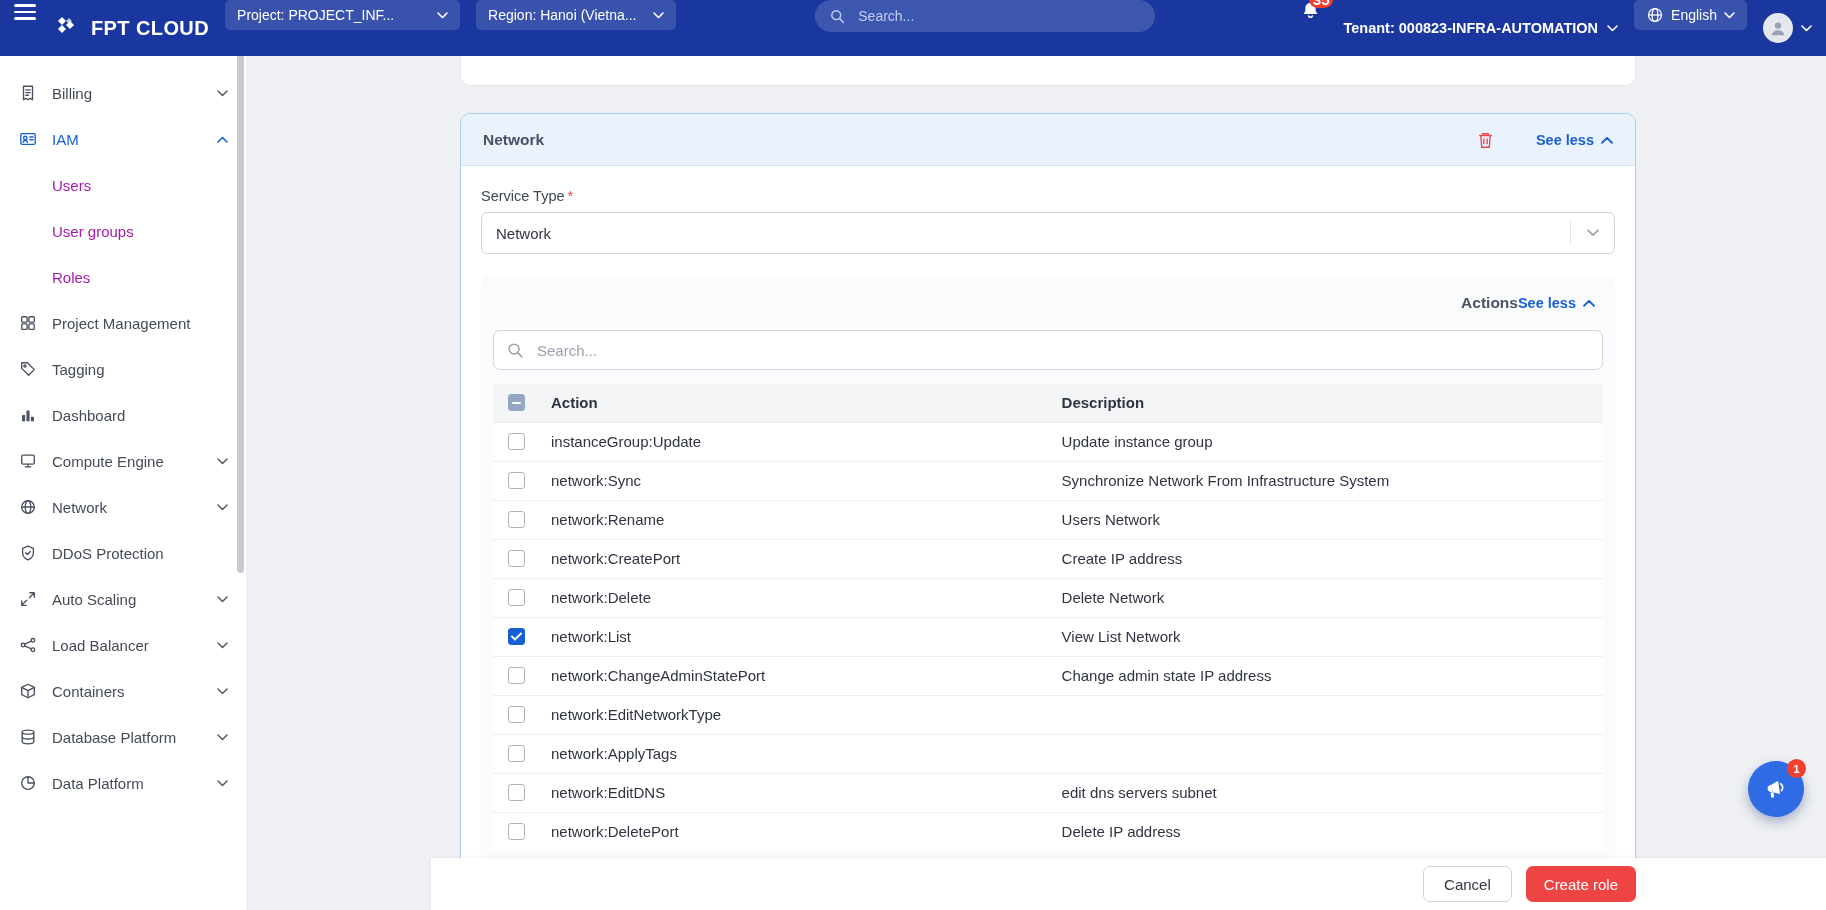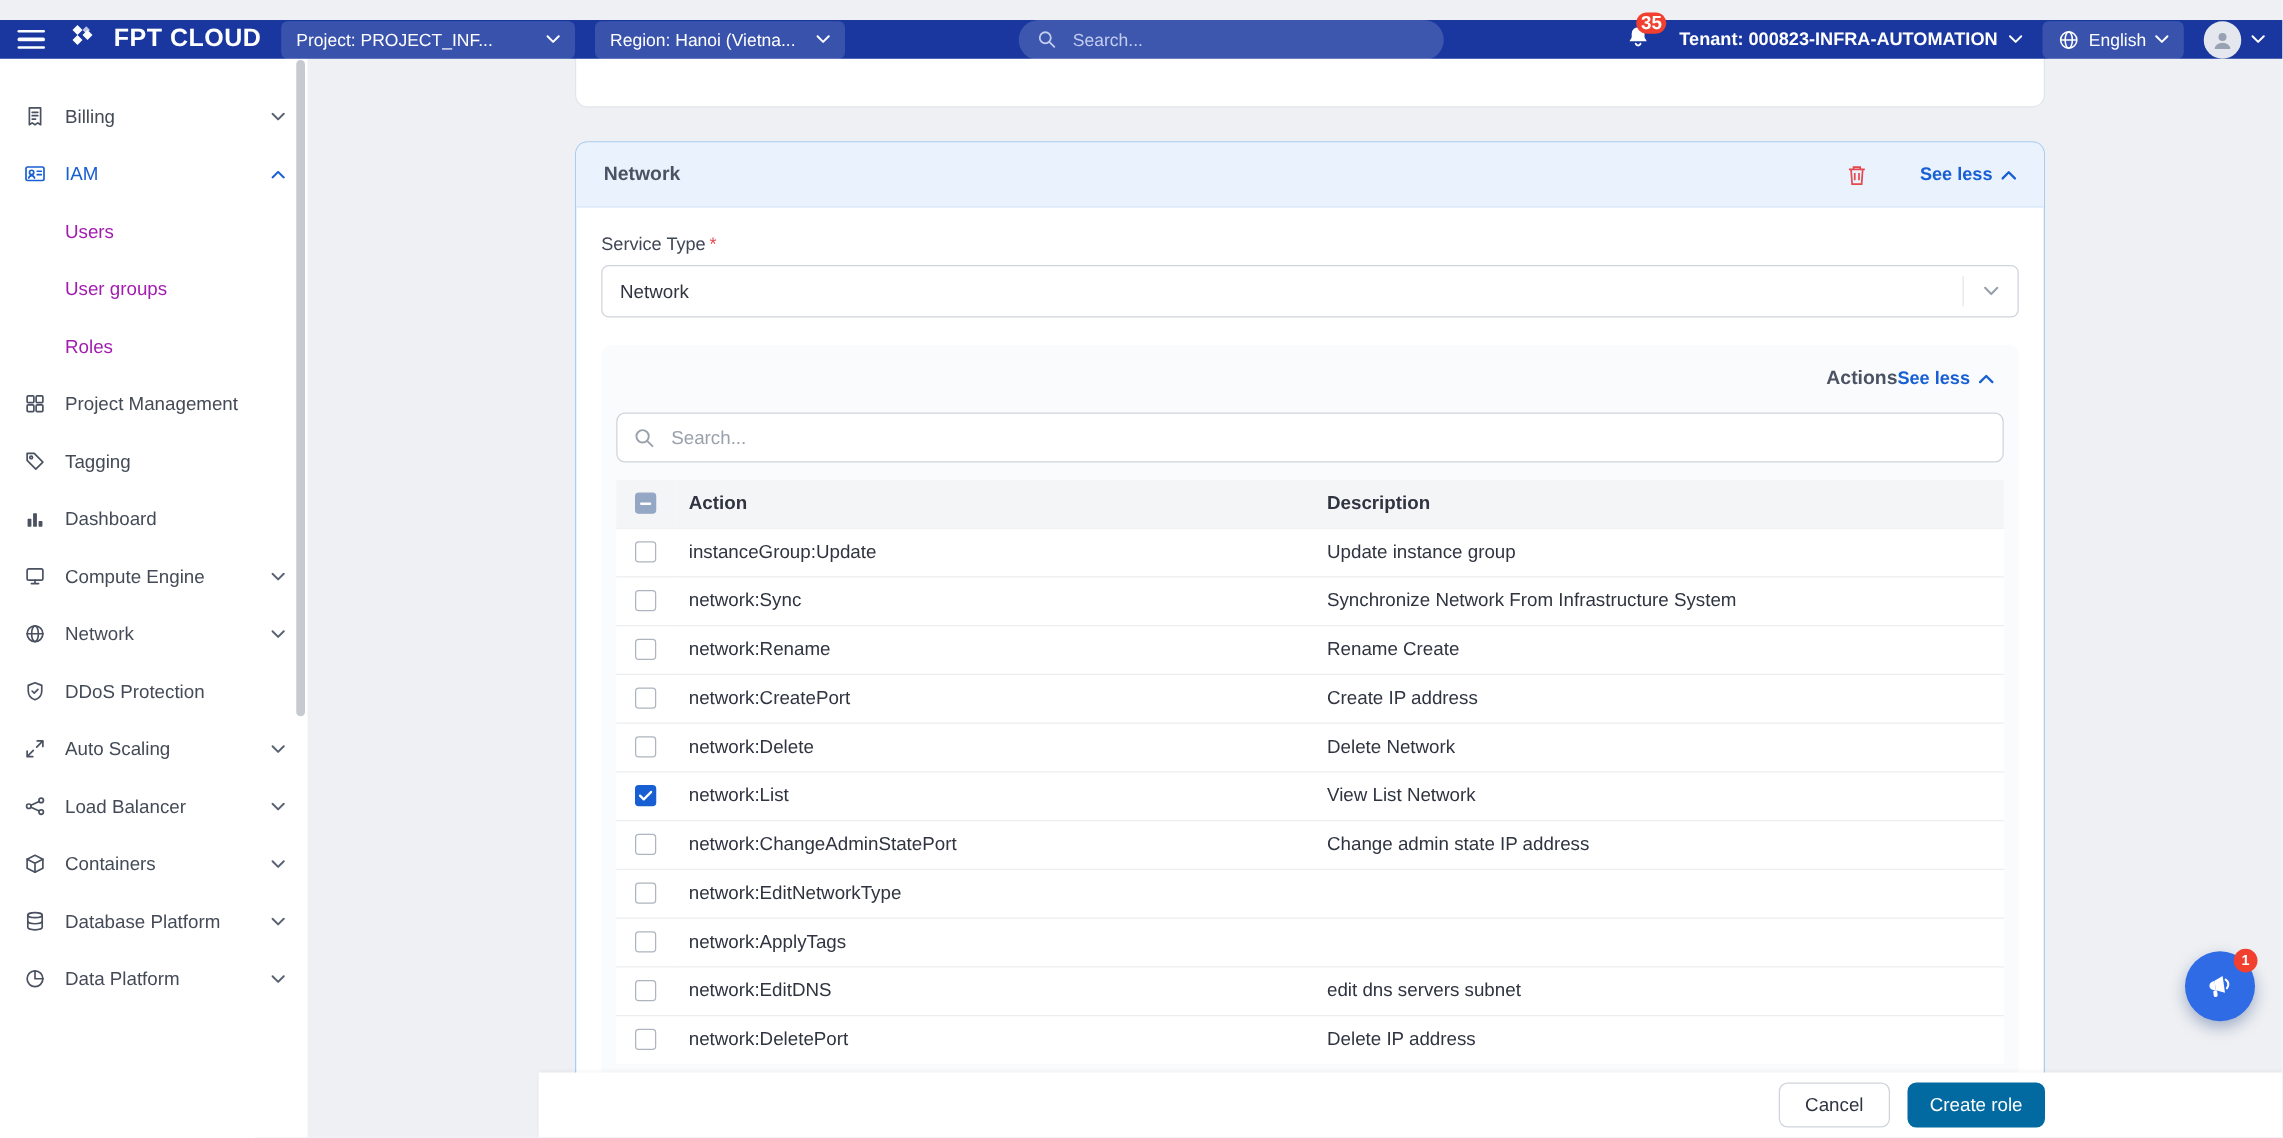--- a/index.html
+++ b/index.html
@@ -8,8 +8,8 @@
   #app { position:relative; width:1826px; height:910px; overflow:hidden; }
 
   
-  .topbar { position:absolute; top:16px; left:0; right:0; height:31px; background:#19379f;
-    display:flex; align-items:center; gap:16px; padding:0 14px; color:#fff; z-index:40; }
+  .topbar { position:absolute; top:0; left:0; right:0; height:56px; background:#19379f;
+    display:flex; gap:16px; padding:0 14px; color:#fff; z-index:40; }
   .burger { width:22px; cursor:pointer; flex:0 0 auto; }
   .burger span { display:block; height:2.5px; background:#fff; margin:4px 0; border-radius:2px; }
   .logo { display:flex; align-items:center; gap:9px; font-weight:bold; font-size:20px; letter-spacing:.4px; white-space:nowrap; }

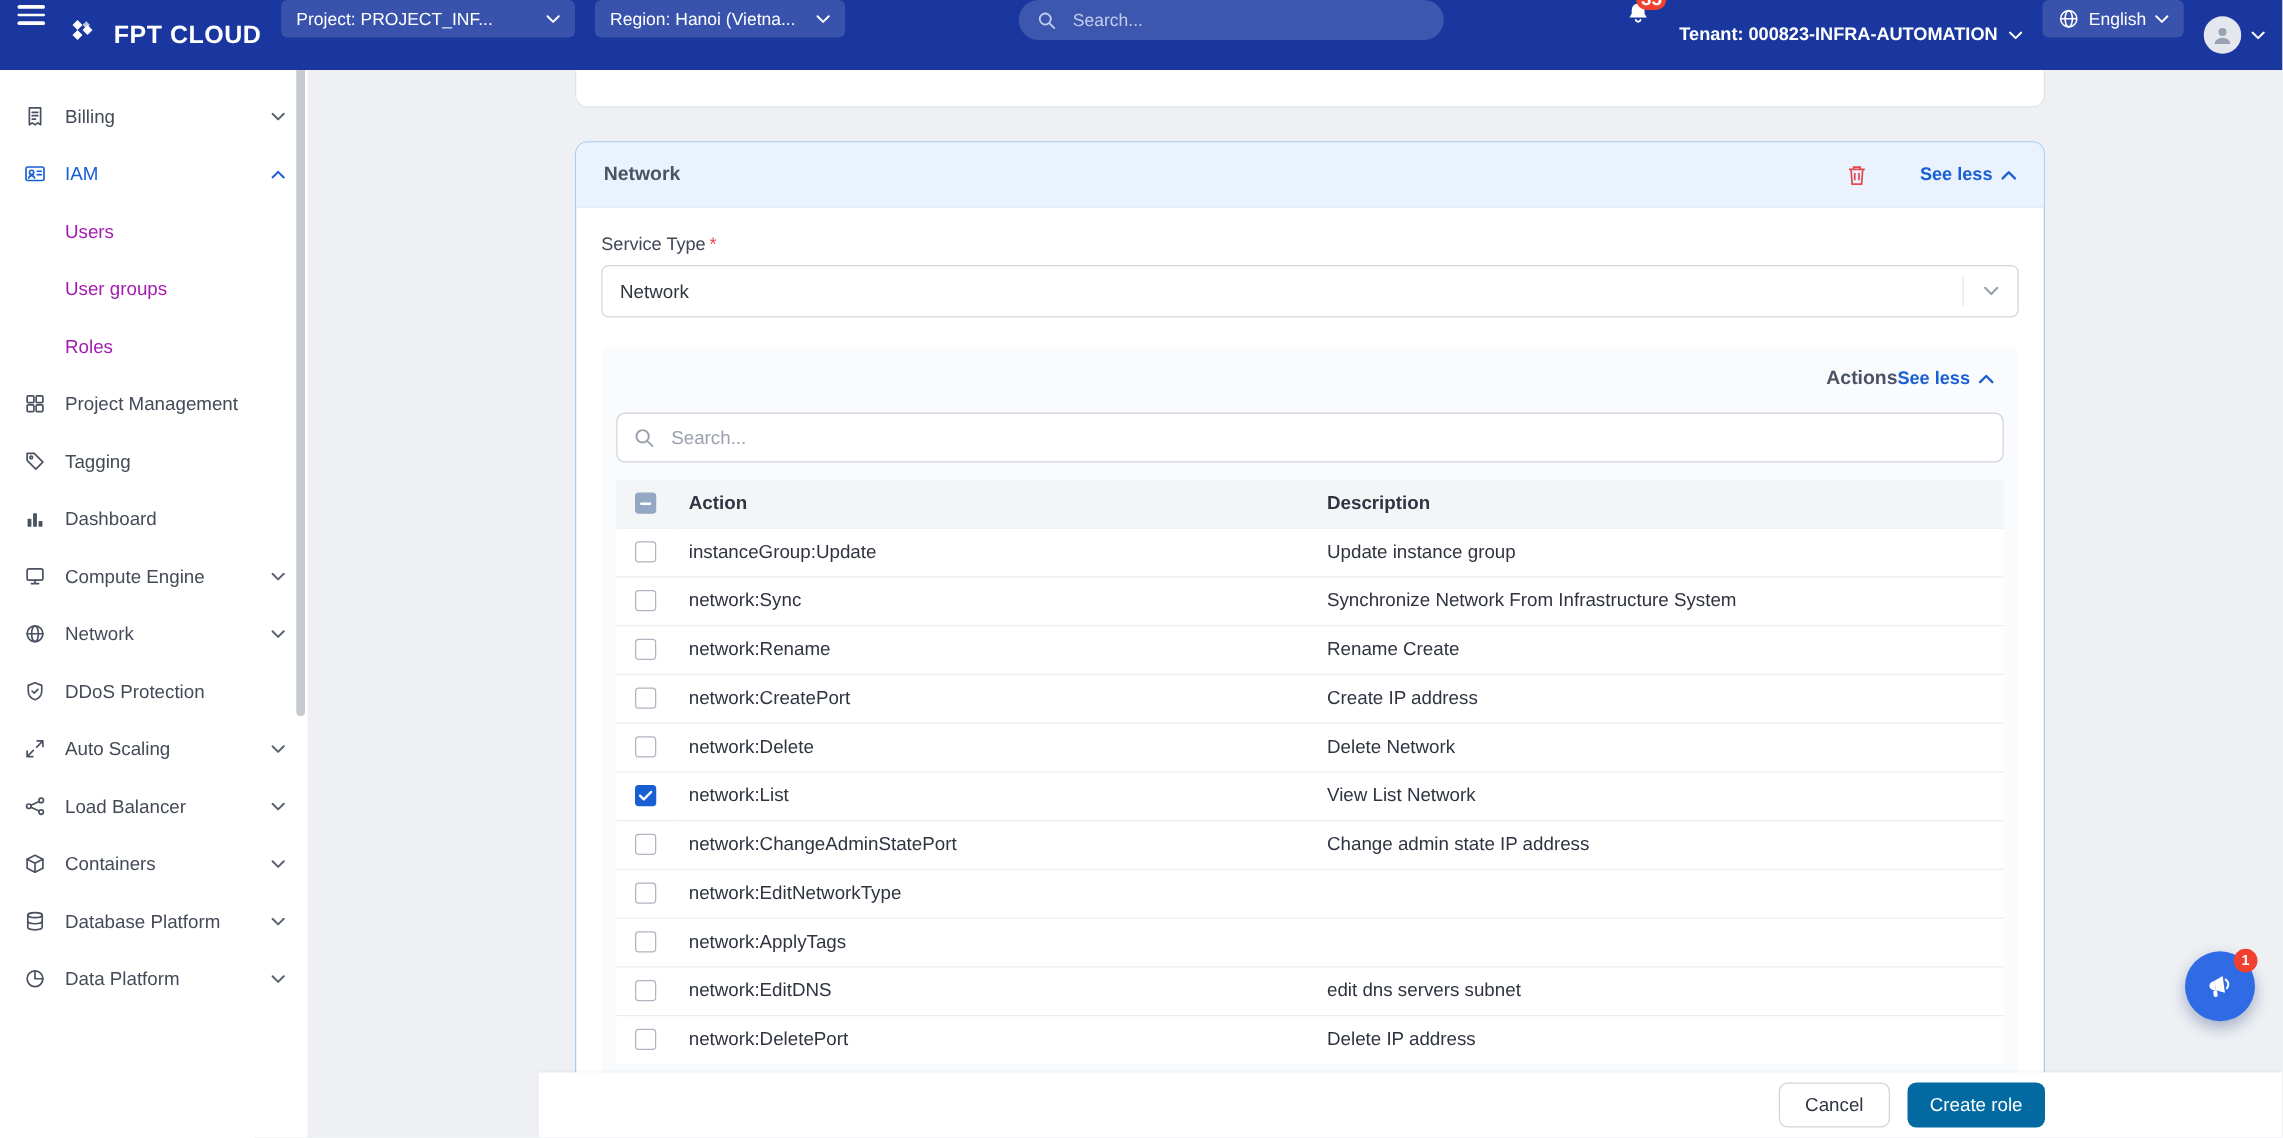--- a/index.html
+++ b/index.html
@@ -430,7 +430,7 @@
                     <div class="cb"></div>
                   </td>
                   <td>network:Rename</td>
-                  <td>Rename Create</td>
+                  <td>Users Network</td>
                 </tr>
                 <tr>
                   <td class="cb-cell">

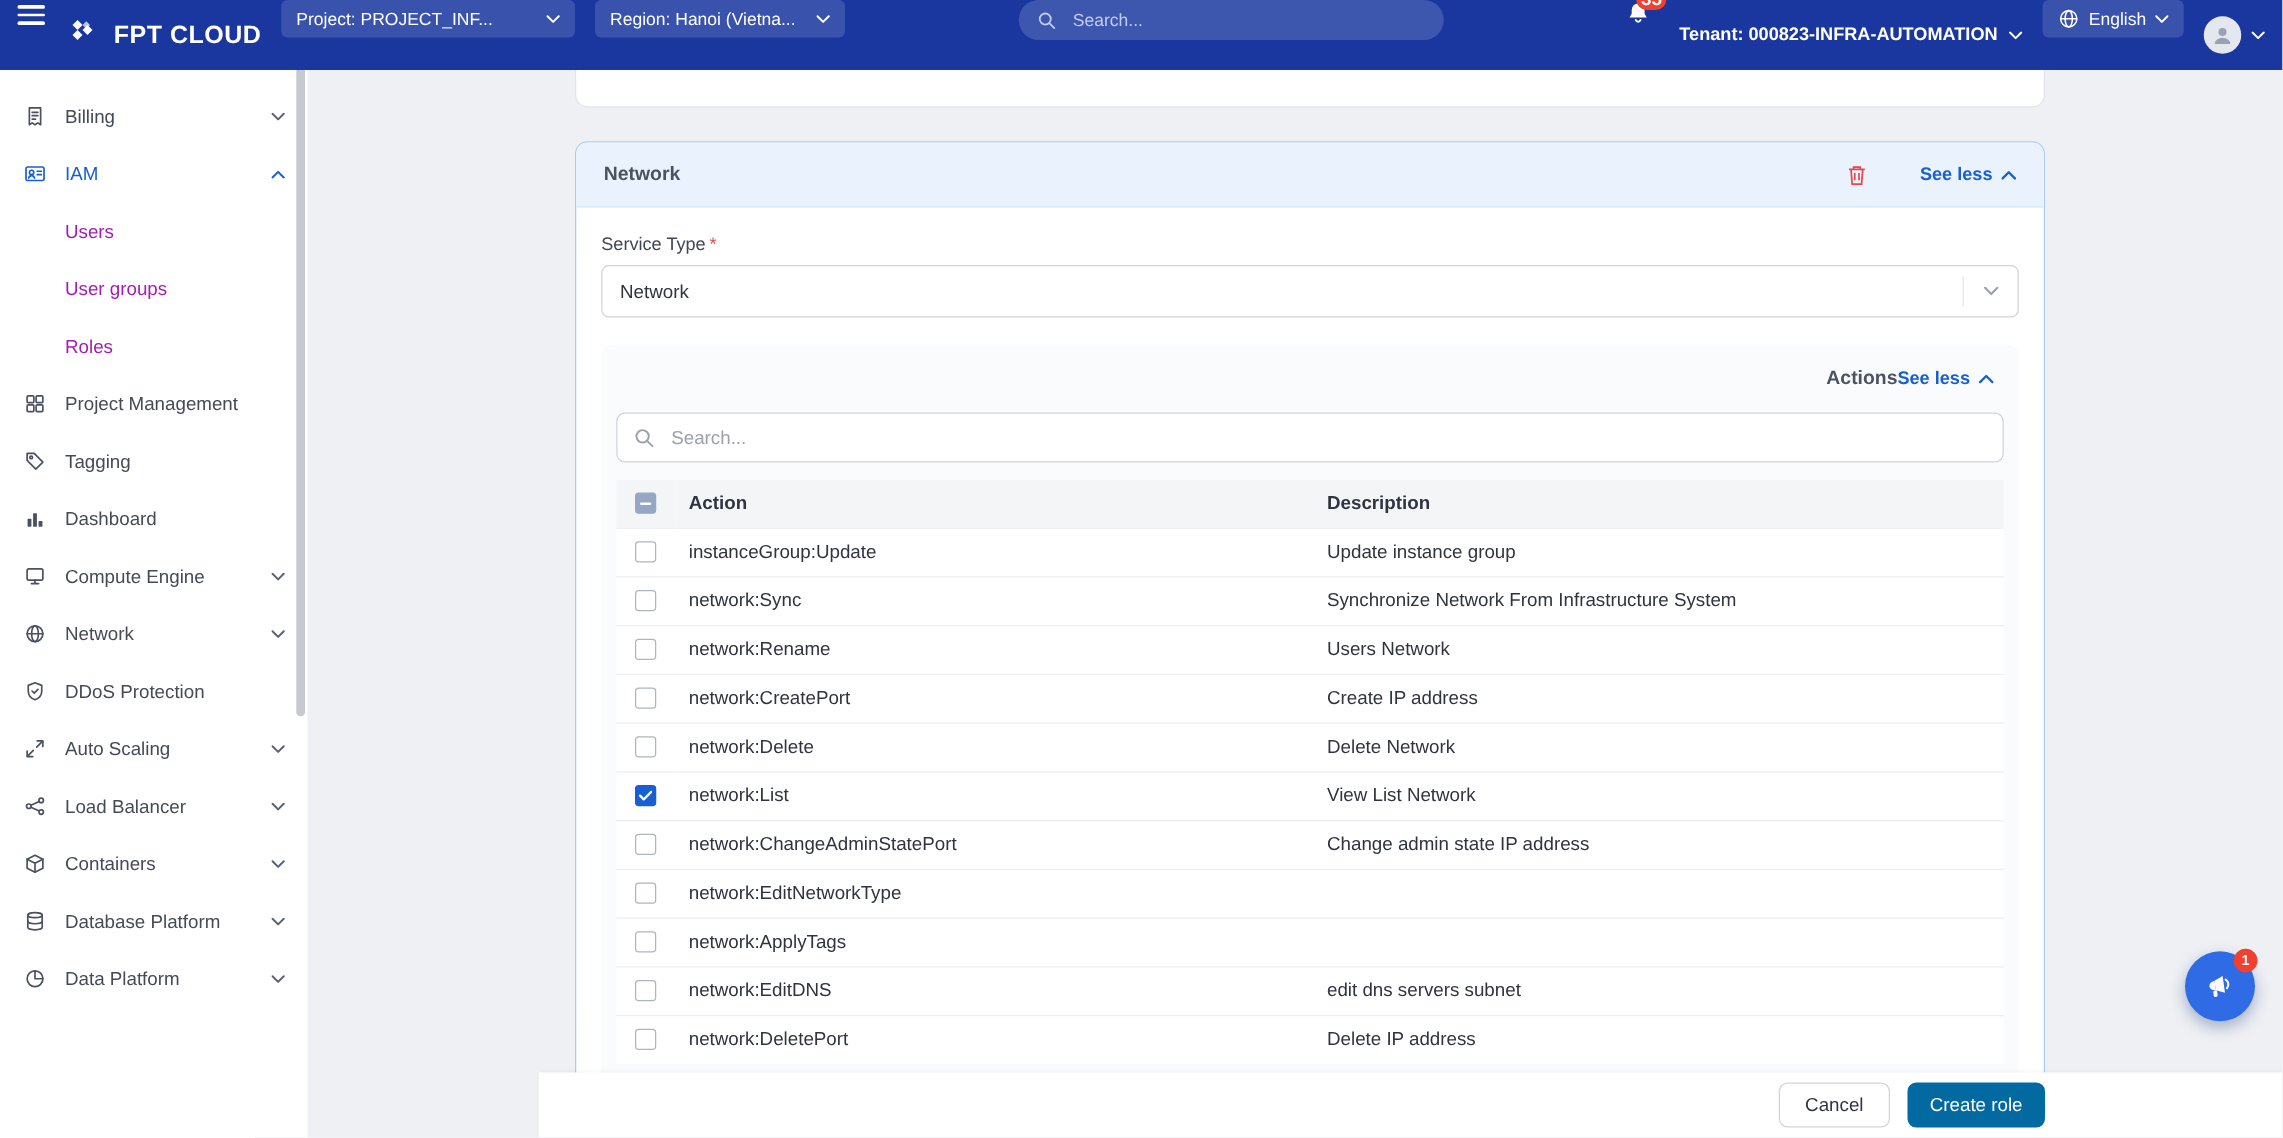--- a/index.html
+++ b/index.html
@@ -94,7 +94,7 @@
     box-shadow:0 -1px 4px rgba(0,0,0,.05); }
   .btn-cancel { height:36px; padding:0 20px; border:1px solid #cfd4db; border-radius:7px; background:#fff;
     font-size:15px; color:#2f3440; cursor:pointer; font-family:inherit; }
-  .btn-primary { height:36px; padding:0 18px; border:none; border-radius:7px; background:#0369a1;
+  .btn-primary { height:36px; padding:0 18px; border:none; border-radius:7px; background:#ef4444;
     color:#fff; font-size:15px; cursor:pointer; font-family:inherit; }
 
   

